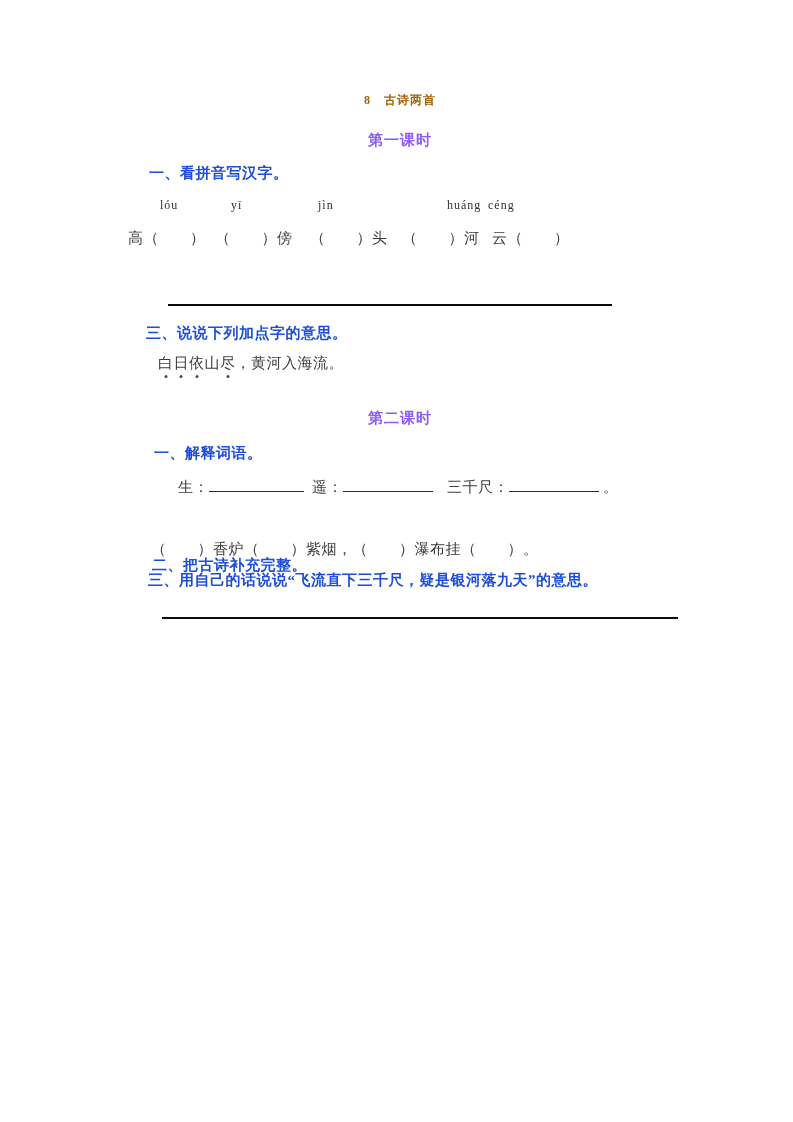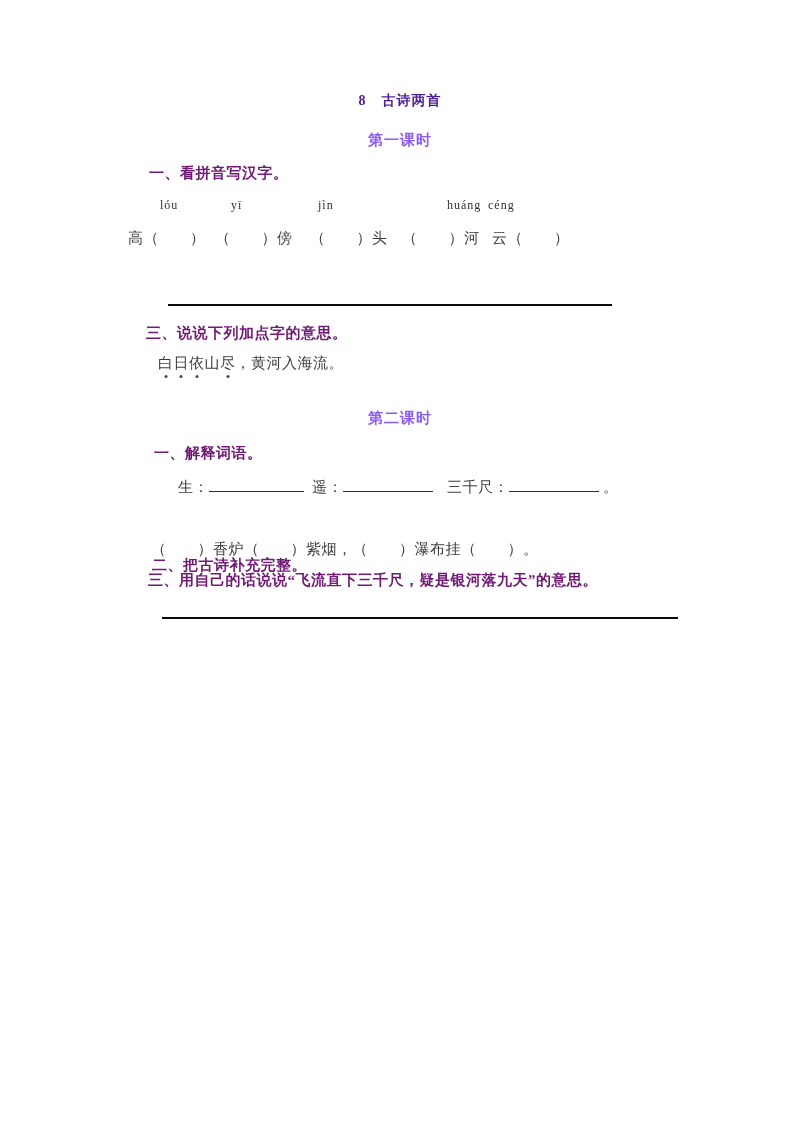--- a/index.html
+++ b/index.html
@@ -14,7 +14,7 @@
   .page { position: absolute; inset: 0; }
   .abs { position: absolute; white-space: nowrap; }
   .centered { left: 60px; width: 680px; text-align: center; }
-  .doc-title { font-size: 14px; font-weight: 700; letter-spacing: 1px; color: #4c1d95; }
+  .doc-title { font-size: 12px; font-weight: 700; letter-spacing: 1px; color: #a16207; }
   .session-heading { font-size: 15px; font-weight: 700; letter-spacing: 1px; color: #8b5cf6; }
   .q-label { font-size: 15px; font-weight: 700; letter-spacing: 0.5px; color: #701a75; }
   .fill-text { font-size: 15px; font-weight: 400; color: #3c3c3c; letter-spacing: 0.5px; }

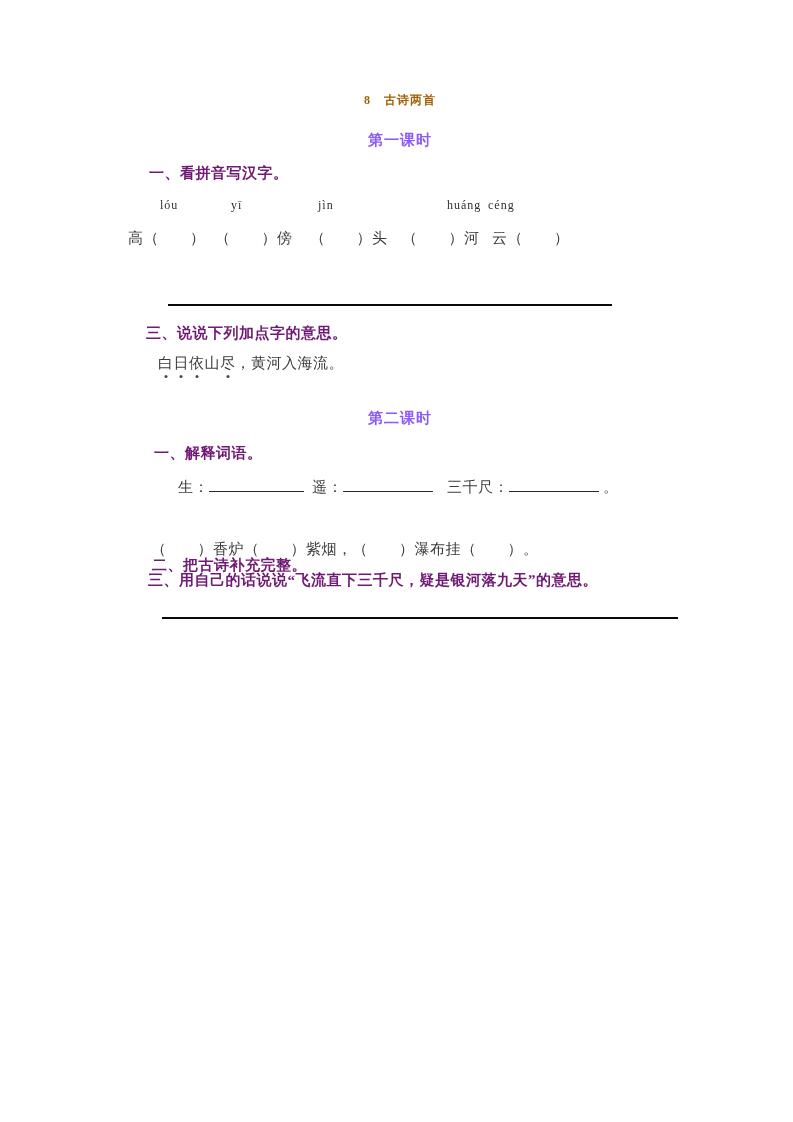--- a/index.html
+++ b/index.html
@@ -16,7 +16,7 @@
   .centered { left: 60px; width: 680px; text-align: center; }
   .doc-title { font-size: 12px; font-weight: 700; letter-spacing: 1px; color: #a16207; }
   .session-heading { font-size: 15px; font-weight: 700; letter-spacing: 1px; color: #8b5cf6; }
-  .q-label { font-size: 15px; font-weight: 700; letter-spacing: 0.5px; color: #701a75; }
+  .q-label { font-size: 15px; font-weight: 700; letter-spacing: 0.5px; color: #1d4ed8; }
   .fill-text { font-size: 15px; font-weight: 400; color: #3c3c3c; letter-spacing: 0.5px; }
   .pinyin { font-size: 12px; color: #2e2e2e; letter-spacing: 1px; }
   .rule { position: absolute; background: #0a0a0a; height: 2px; }

